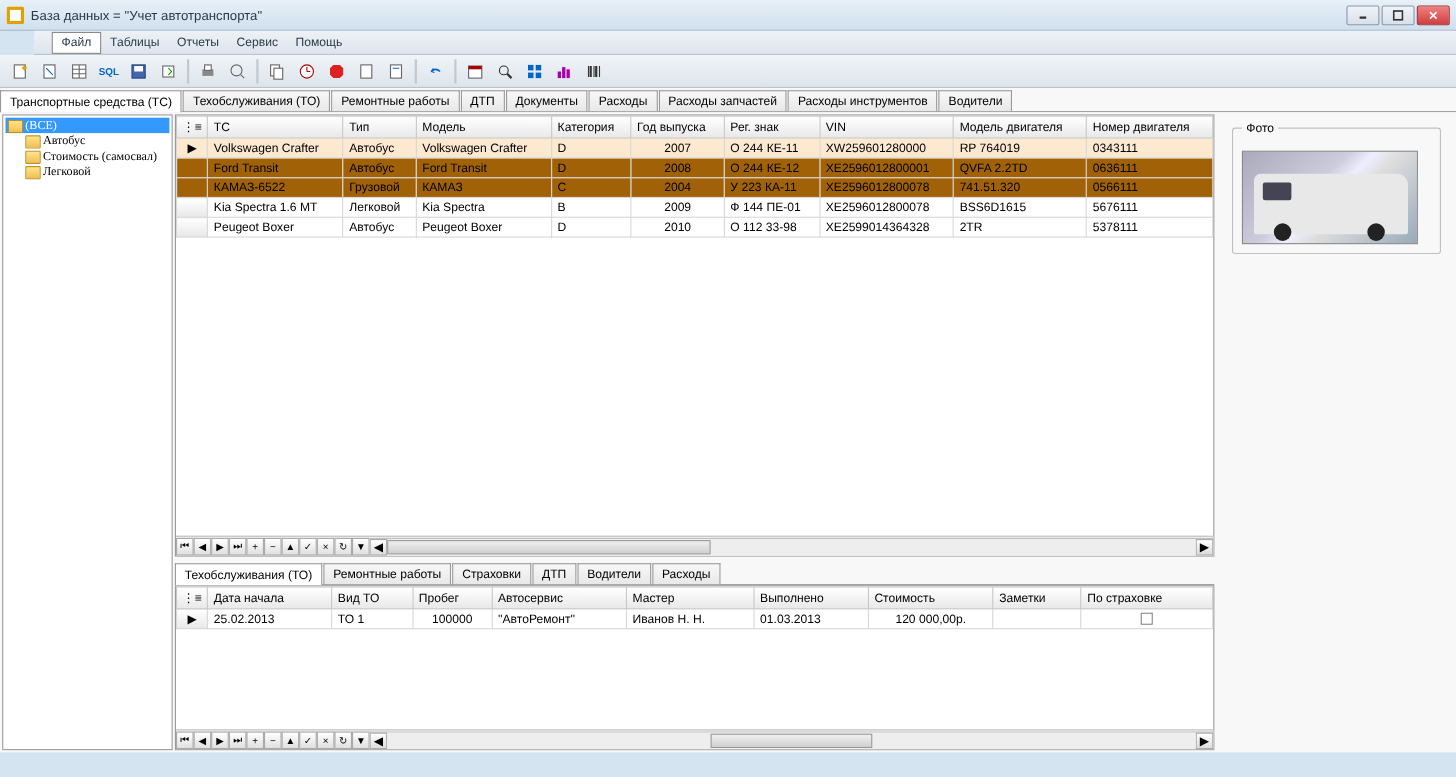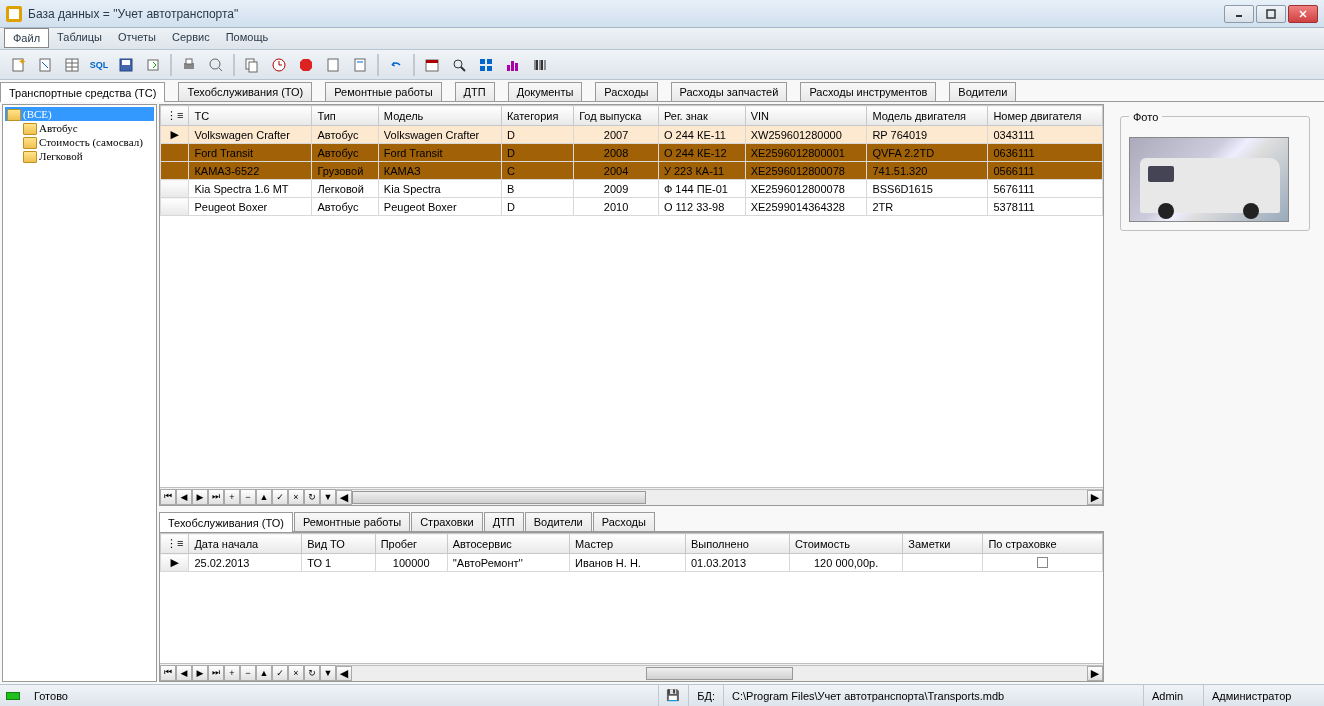--- a/index.html
+++ b/index.html
@@ -35,9 +35,10 @@
 .menubar {
   height: 22px;
   background: linear-gradient(#eef2f6, #dde4eb);
-  display: flex; align-items: flex-start;
-  padding: 0 4px;
+  display: flex; align-items: center;
+  padding: 0 16px;
   border-bottom: 1px solid #b8c4d0;
+  margin-left: 31px;
 }
 .menuitem {
   padding: 3px 8px;

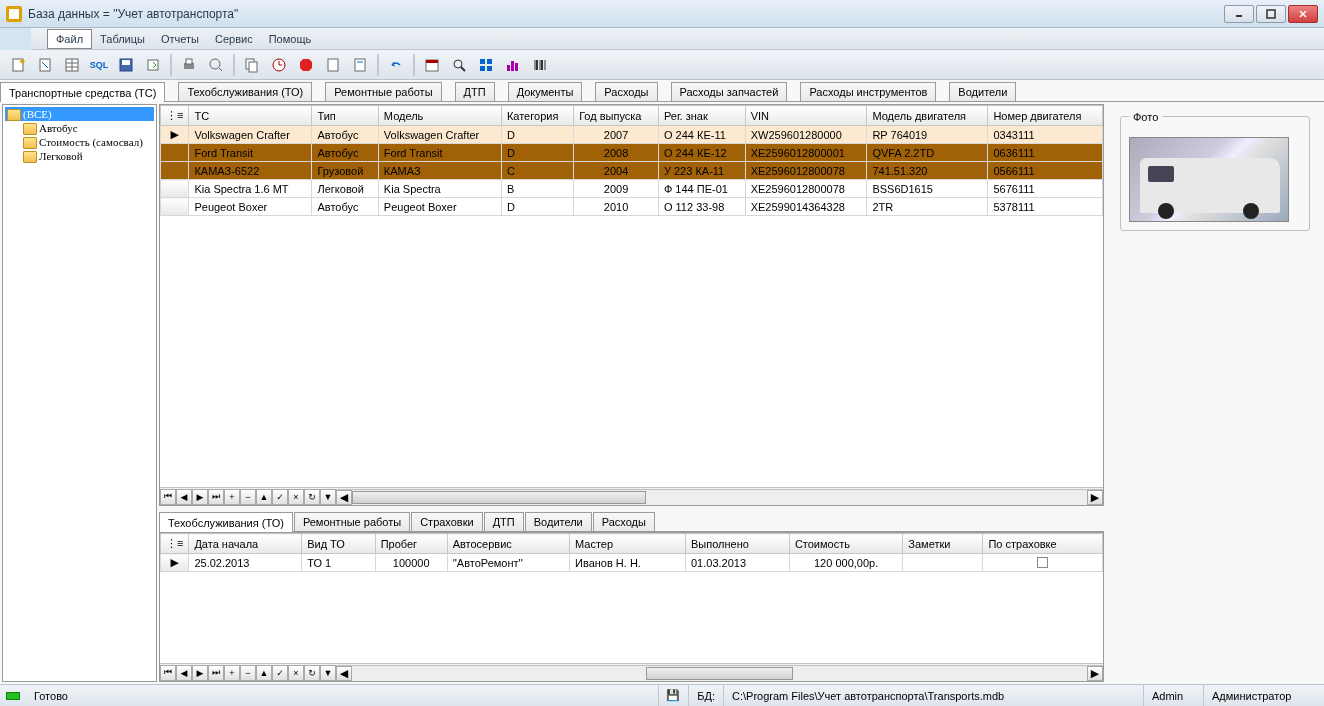--- a/index.html
+++ b/index.html
@@ -67,7 +67,6 @@
   display: flex;
   align-items: flex-end;
   border-bottom: 1px solid #9a9a9a;
-  gap: 12px;
 }
 .tab {
   padding: 3px 8px;

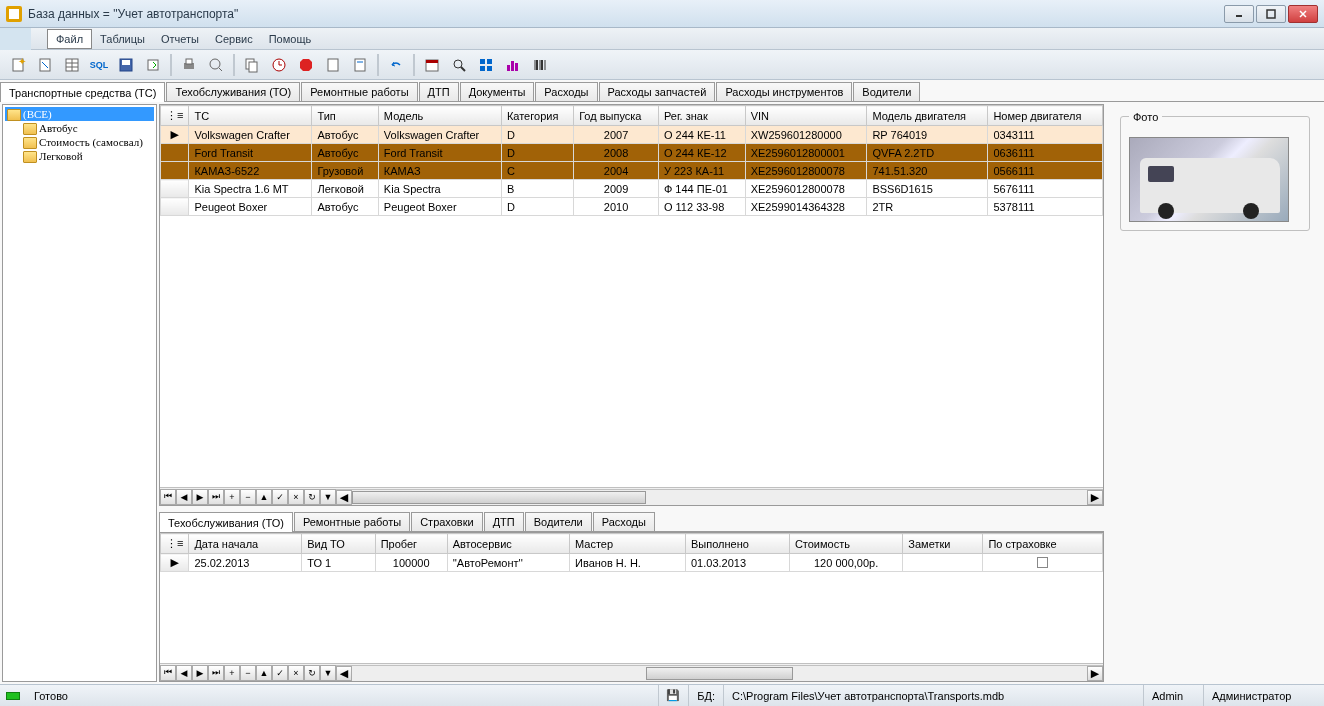--- a/index.html
+++ b/index.html
@@ -651,15 +651,6 @@
     </div>
   </div>
 
-  <div class="statusbar">
-    <div class="status-led"></div>
-    <div class="statuscell" style="flex:1">Готово</div>
-    <div class="statuscell">💾</div>
-    <div class="statuscell">БД:</div>
-    <div class="statuscell" style="width:420px">C:\Program Files\Учет автотранспорта\Transports.mdb</div>
-    <div class="statuscell" style="width:60px">Admin</div>
-    <div class="statuscell" style="width:120px;border-right:none">Администратор</div>
-  </div>
 
 </div>
 

